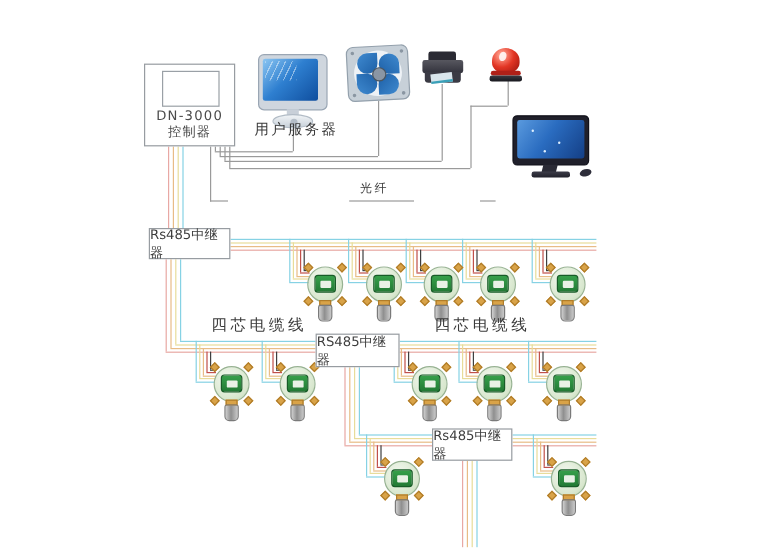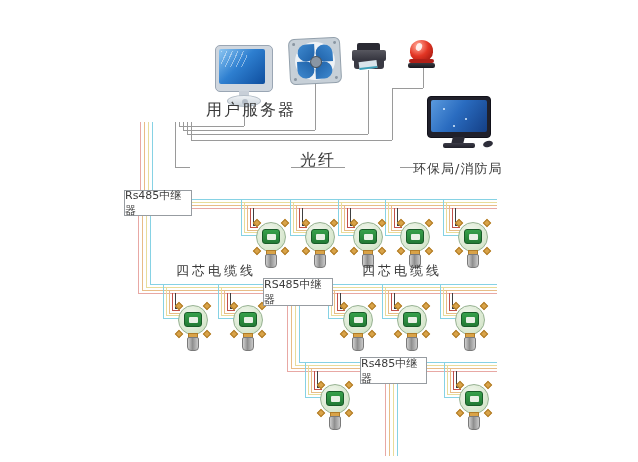--- a/index.html
+++ b/index.html
@@ -111,6 +111,11 @@
 <div class="stage">
 
 
+  <div class="box controller">
+    <div class="ctrl-screen"></div>
+    <div class="ctrl-line">DN-3000</div>
+    <div class="ctrl-line">控制器</div>
+  </div>
 
   <div class="abs server">
     <span class="srv-frame"></span>

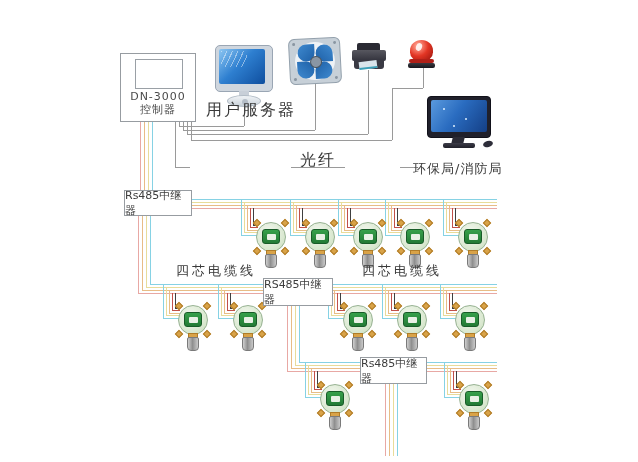--- a/index.html
+++ b/index.html
@@ -100,7 +100,7 @@
   .rep3{left:360px;top:357px;width:67px;height:27px}
   .fiber{left:300px;top:150px;font-size:16px;letter-spacing:2px}
   .bureau{left:413px;top:160px;font-size:13px;letter-spacing:1px}
-  .srv-label{left:206px;top:100px;width:76px;text-align:right;font-size:16px;letter-spacing:2px}
+  .srv-label{left:206px;top:100px;width:76px;text-align:right;font-size:12px;letter-spacing:2px}
   .cable{font-size:13px;letter-spacing:3px;color:#3a3a3a}
   .cableL{left:176px;top:262px}
   .cableR{left:362px;top:262px}

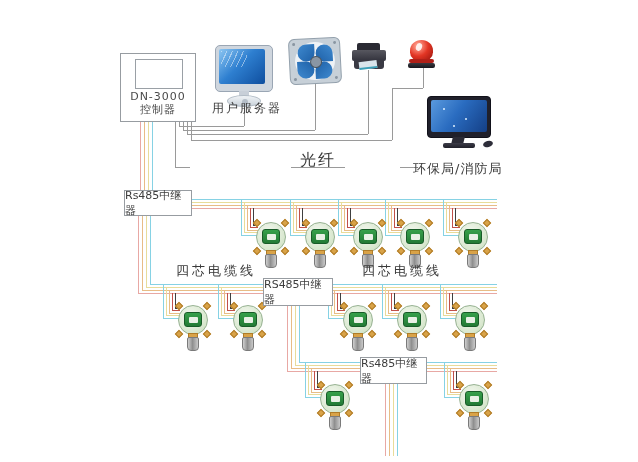--- a/index.html
+++ b/index.html
@@ -98,7 +98,7 @@
   .rep1{left:124px;top:190px;width:68px;height:26px}
   .rep2{left:263px;top:278px;width:70px;height:28px}
   .rep3{left:360px;top:357px;width:67px;height:27px}
-  .fiber{left:300px;top:150px;font-size:16px;letter-spacing:2px}
+  .fiber{left:300px;top:150px;font-size:10px;letter-spacing:2px}
   .bureau{left:413px;top:160px;font-size:13px;letter-spacing:1px}
   .srv-label{left:206px;top:100px;width:76px;text-align:right;font-size:12px;letter-spacing:2px}
   .cable{font-size:13px;letter-spacing:3px;color:#3a3a3a}

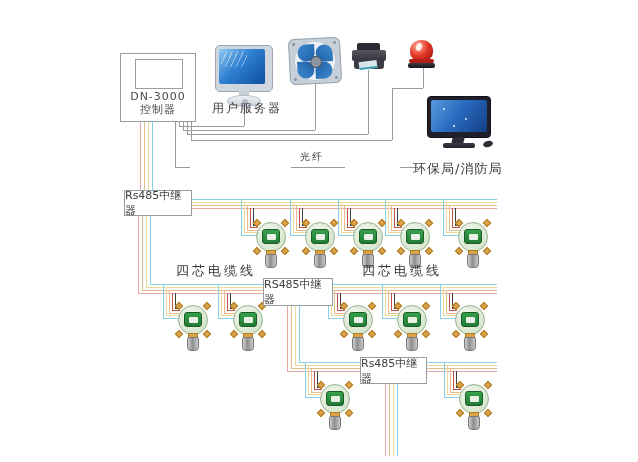--- a/index.html
+++ b/index.html
@@ -172,7 +172,6 @@
   </div>
 
   <div class="freelabel fiber">光纤</div>
-  <div class="freelabel bureau">环保局/消防局</div>
 
   <div class="box rep rep1">
     <span>Rs485中继器</span>

